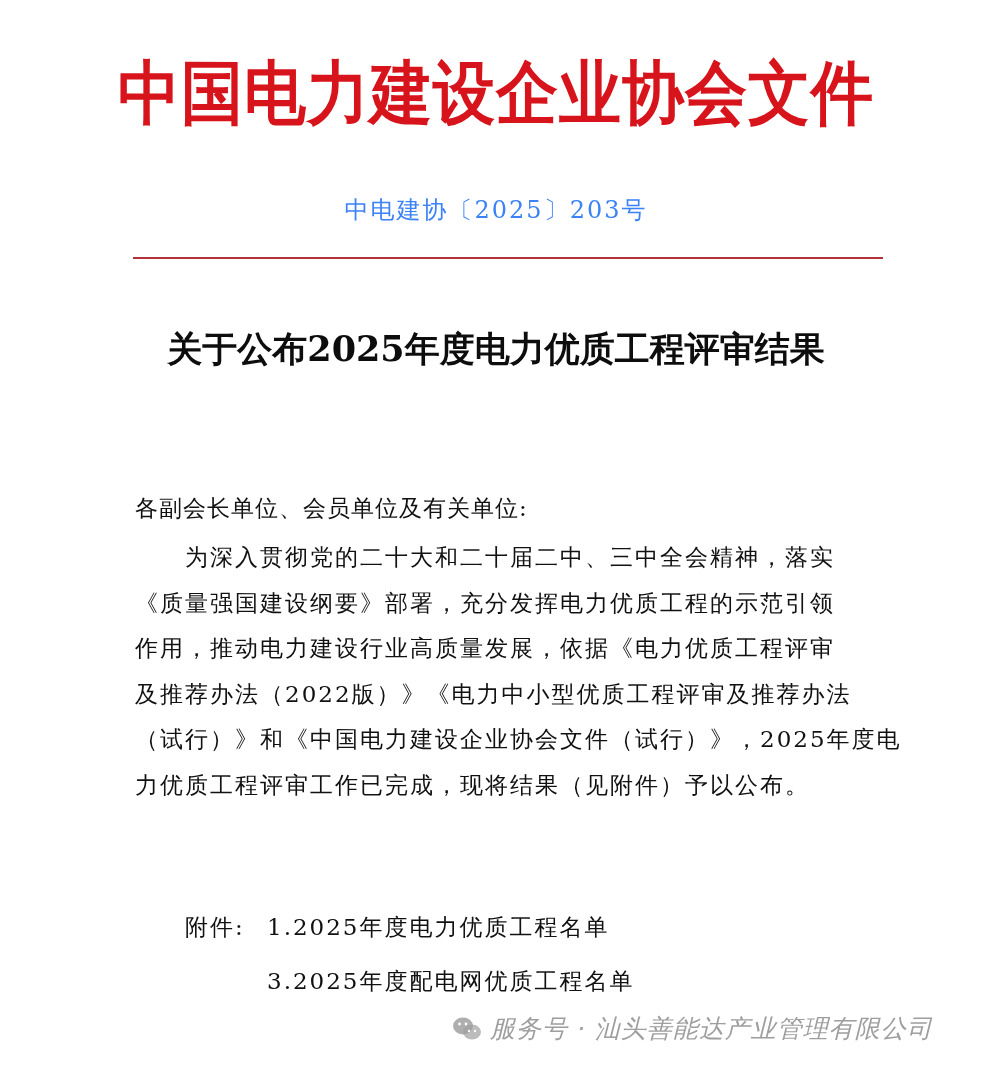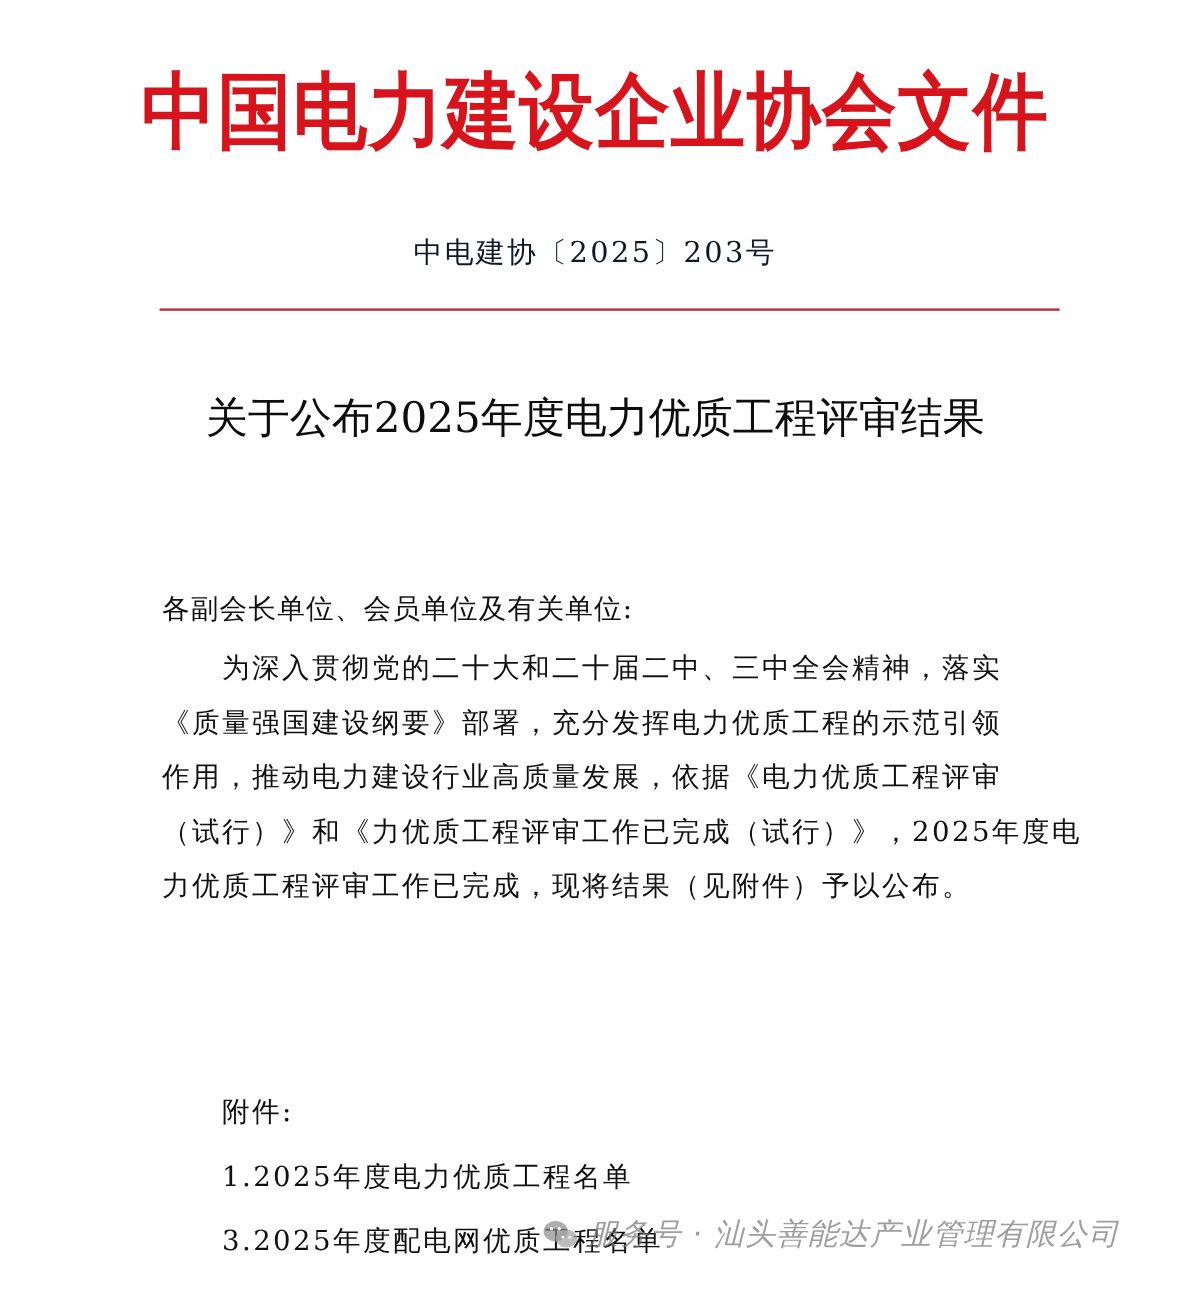--- a/index.html
+++ b/index.html
@@ -37,7 +37,7 @@
       text-align: center;
       font-size: 24px;
       letter-spacing: 2px;
-      color: #0f172a;
+      color: #3b82f6;
       line-height: 36px;
     }
     .divider {

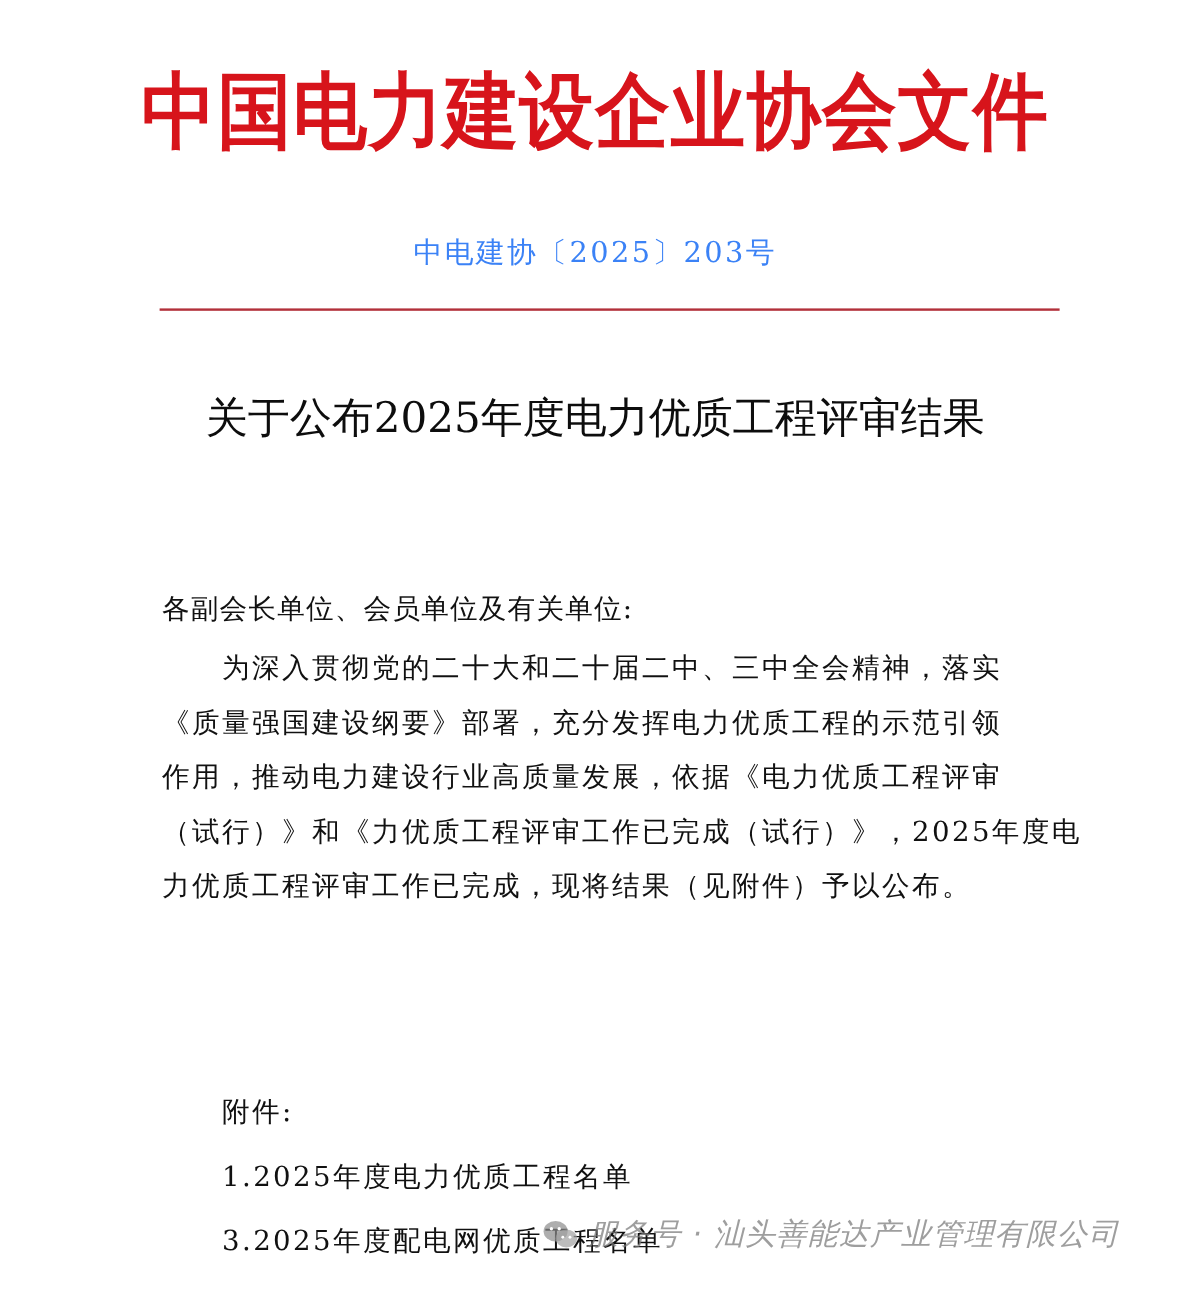--- a/index.html
+++ b/index.html
@@ -54,7 +54,7 @@
       width: 992px;
       top: 322px;
       text-align: center;
-      font-weight: normal;
+      font-weight: bold;
       font-size: 35px;
       line-height: 54px;
       color: #0d0d0d;

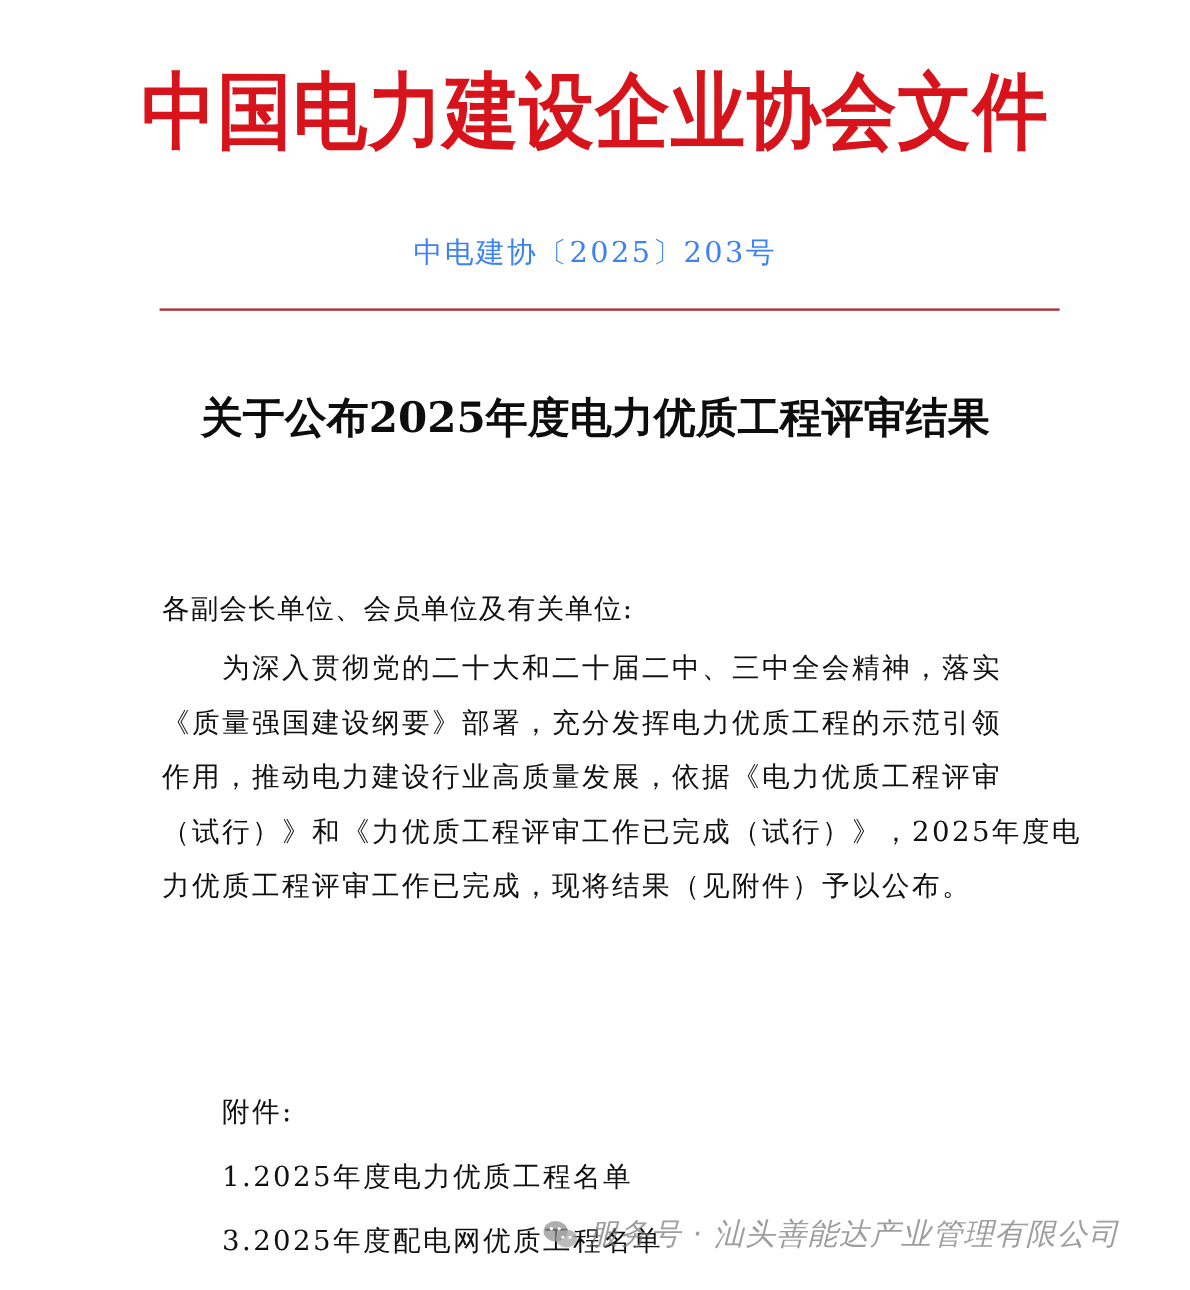--- a/index.html
+++ b/index.html
@@ -134,6 +134,7 @@
   <span class="line">　　为深入贯彻党的二十大和二十届二中、三中全会精神，落实</span>
   <span class="line">《质量强国建设纲要》部署，充分发挥电力优质工程的示范引领</span>
   <span class="line">作用，推动电力建设行业高质量发展，依据《电力优质工程评审</span>
+  <span class="line">及推荐办法（2022版）》《电力中小型优质工程评审及推荐办法</span>
   <span class="line">（试行）》和《力优质工程评审工作已完成（试行）》，2025年度电</span>
   <span class="line">力优质工程评审工作已完成，现将结果（见附件）予以公布。</span>
 </div>

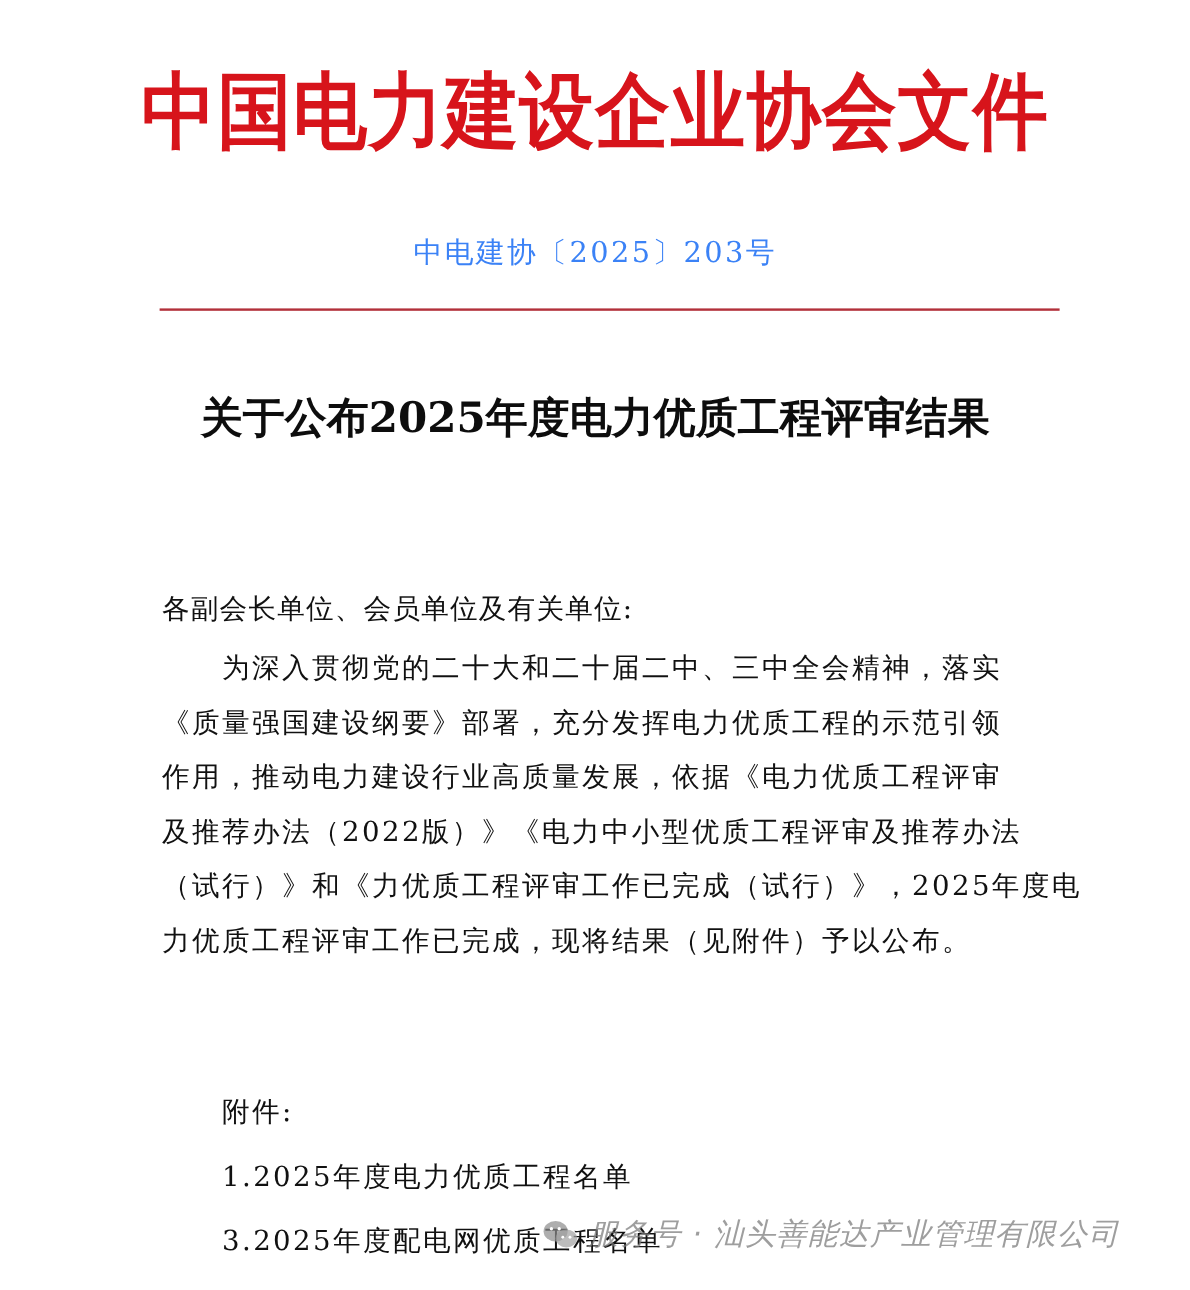--- a/index.html
+++ b/index.html
@@ -135,7 +135,7 @@
   <span class="line">《质量强国建设纲要》部署，充分发挥电力优质工程的示范引领</span>
   <span class="line">作用，推动电力建设行业高质量发展，依据《电力优质工程评审</span>
   <span class="line">及推荐办法（2022版）》《电力中小型优质工程评审及推荐办法</span>
-  <span class="line">（试行）》和《力优质工程评审工作已完成（试行）》，2025年度电</span>
+  <span class="line">（试行）》和《中国电力建设企业协会文件（试行）》，2025年度电</span>
   <span class="line">力优质工程评审工作已完成，现将结果（见附件）予以公布。</span>
 </div>
 

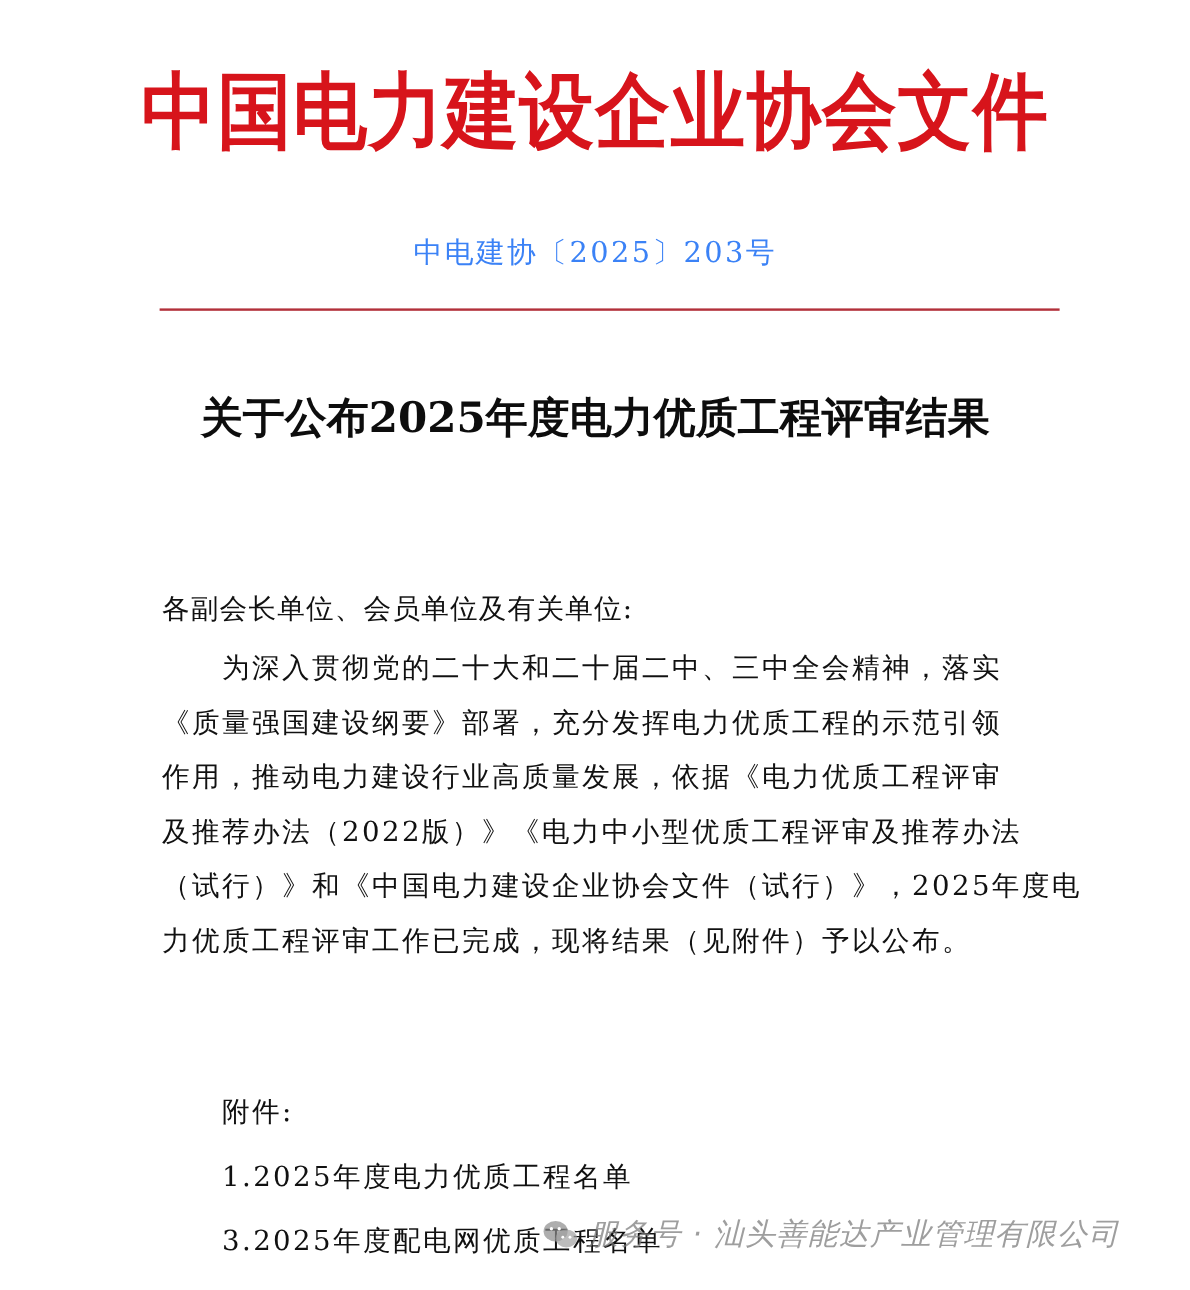--- a/index.html
+++ b/index.html
@@ -93,7 +93,6 @@
     .att-row {
       display: flex;
       white-space: nowrap;
-      flex-direction: column;
     }
     .att-label {
       width: 82px;

